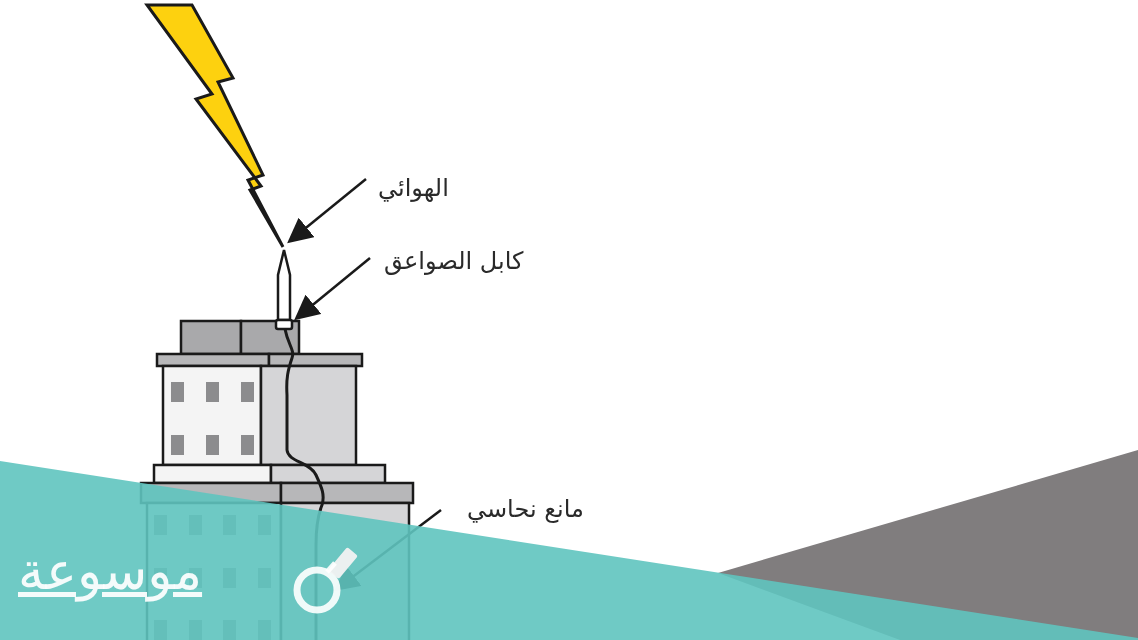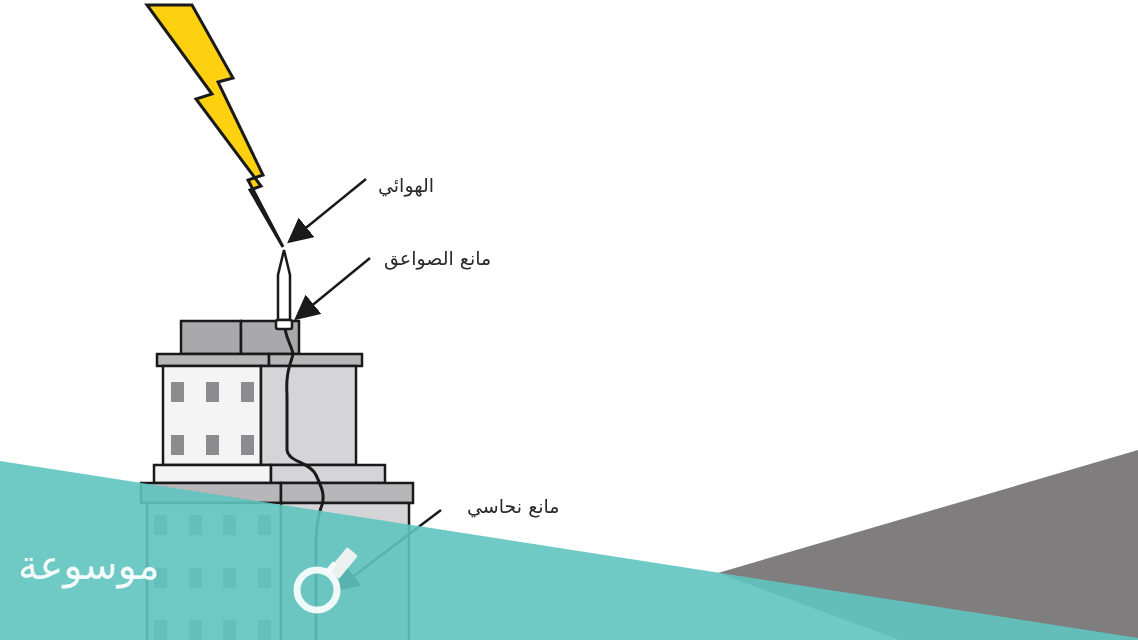--- a/index.html
+++ b/index.html
@@ -9,7 +9,7 @@
     .label {
       position: absolute;
       font-family: "DejaVu Sans", sans-serif;
-      font-size: 19px;
+      font-size: 24px;
       color: #2a2a2a;
       direction: rtl;
       white-space: nowrap;

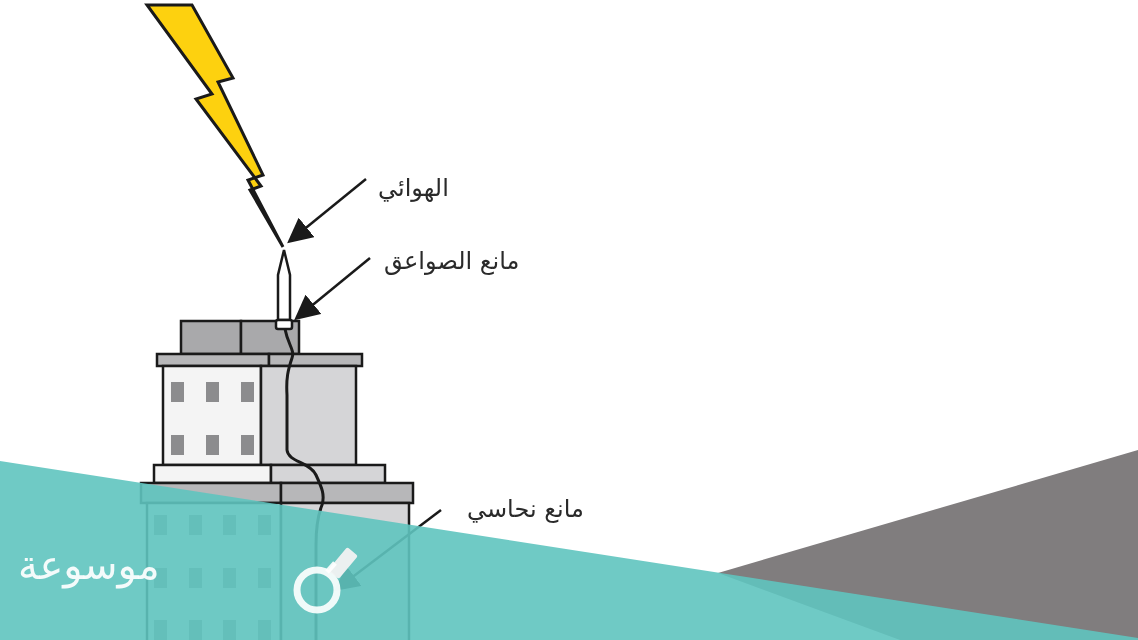--- a/index.html
+++ b/index.html
@@ -109,7 +109,7 @@
   </svg>
 
   <div class="label" style="left:378px; top:176px;">الهوائي</div>
-  <div class="label" style="left:384px; top:249px;">مانع الصواعق</div>
+  <div class="label" style="left:384px; top:249px;">كابل الصواعق</div>
   <div class="label" style="left:467px; top:497px;">مانع نحاسي</div>
 
   <div class="logo-text" style="left:18px; top:545px;">موسوعة</div>

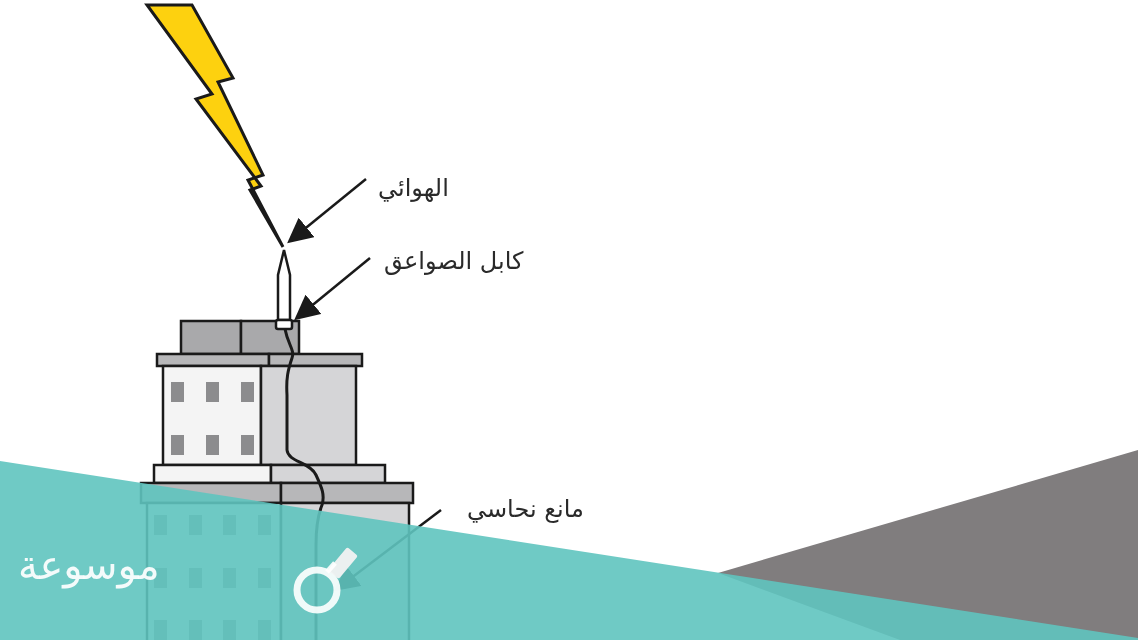--- a/index.html
+++ b/index.html
@@ -22,9 +22,10 @@
       direction: rtl;
       white-space: nowrap;
       line-height: 1;
-      font-size: 40px;
+      font-size: 52px;
       font-weight: normal;
       letter-spacing: 2px;
+      text-decoration: underline;
     }
   </style>
 </head>

